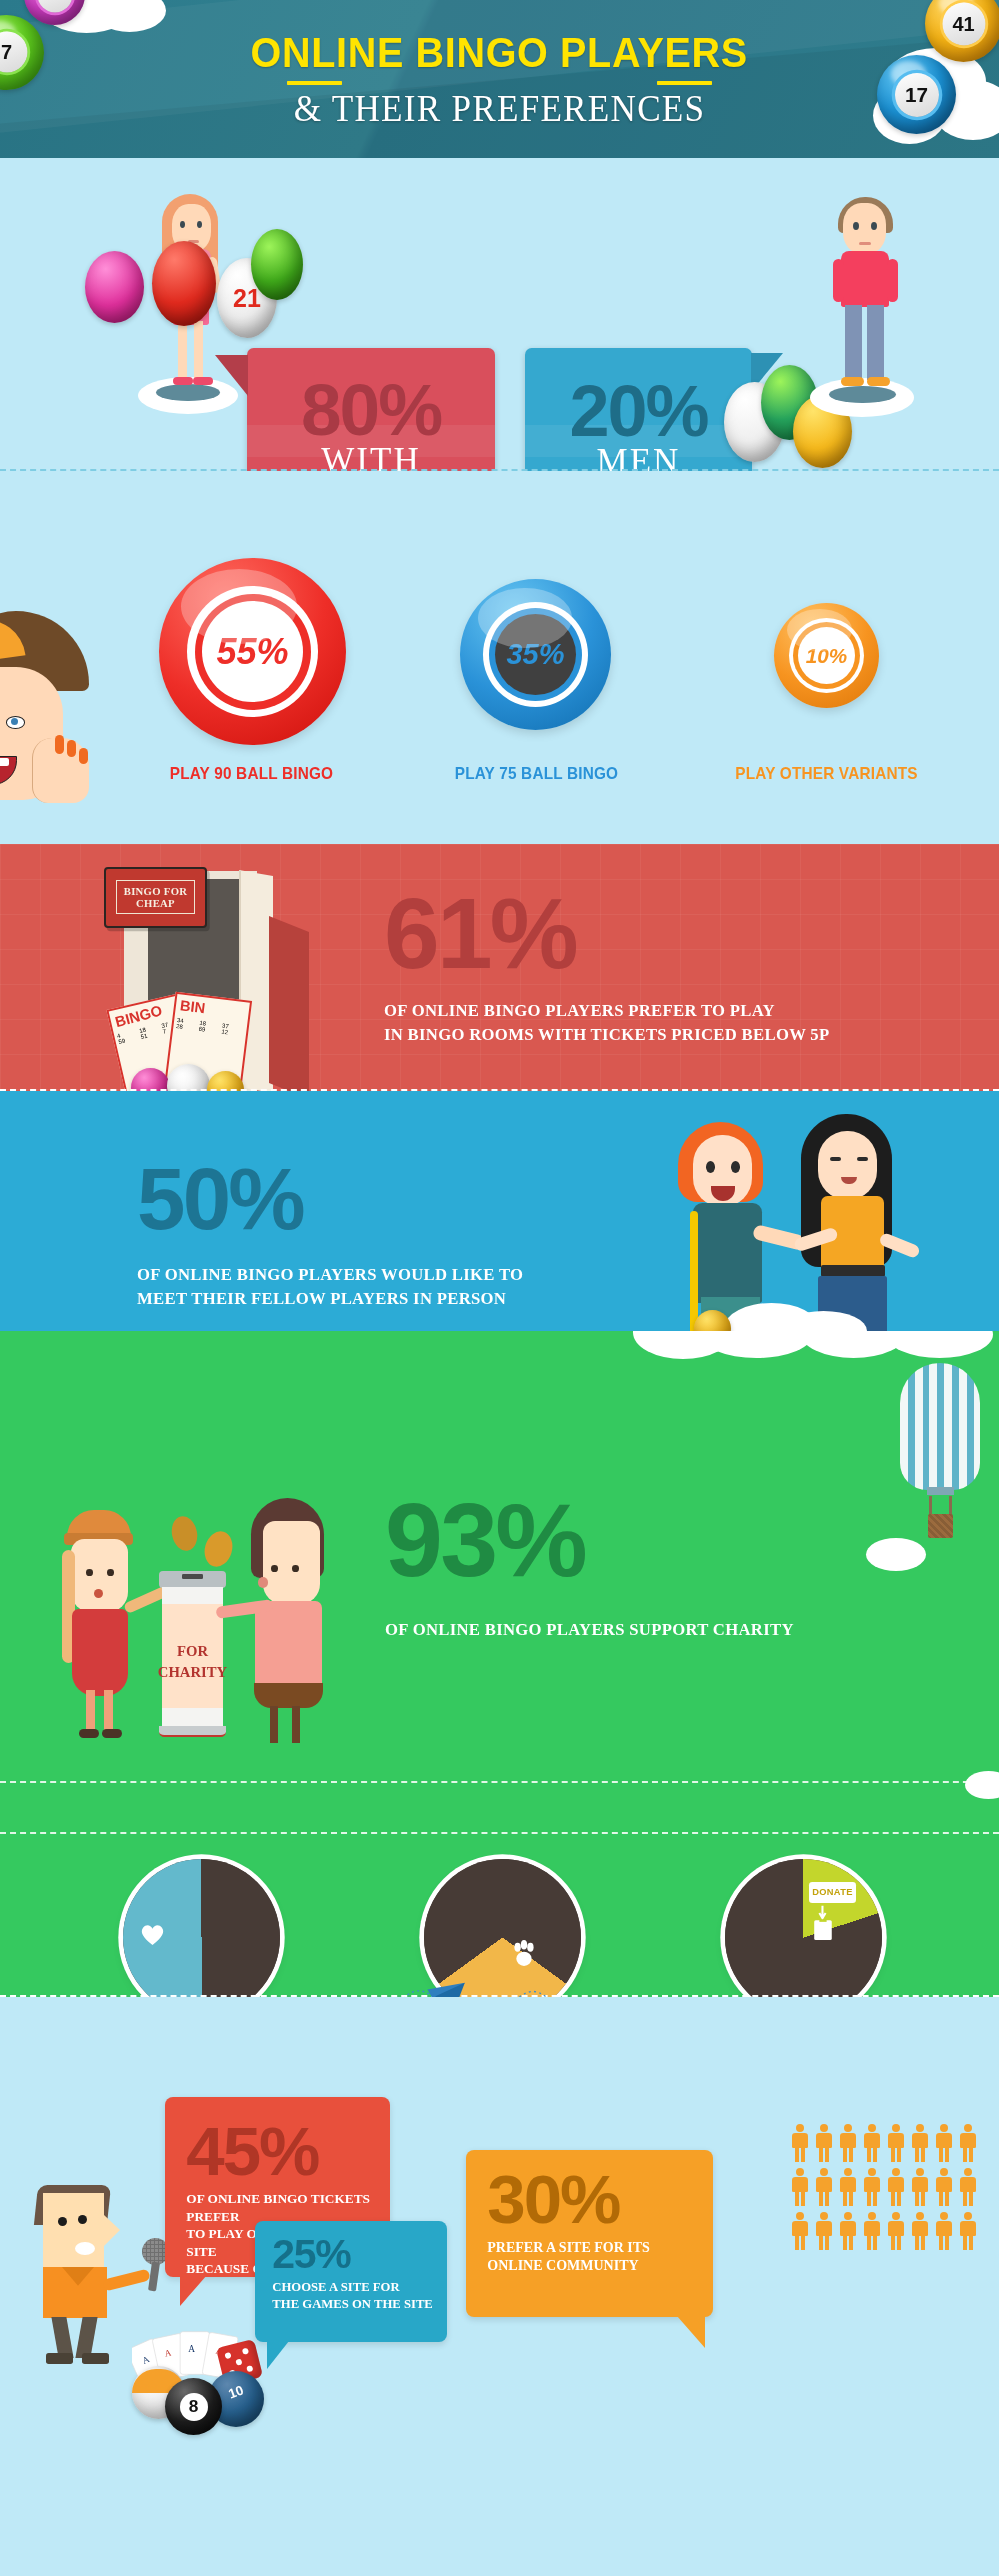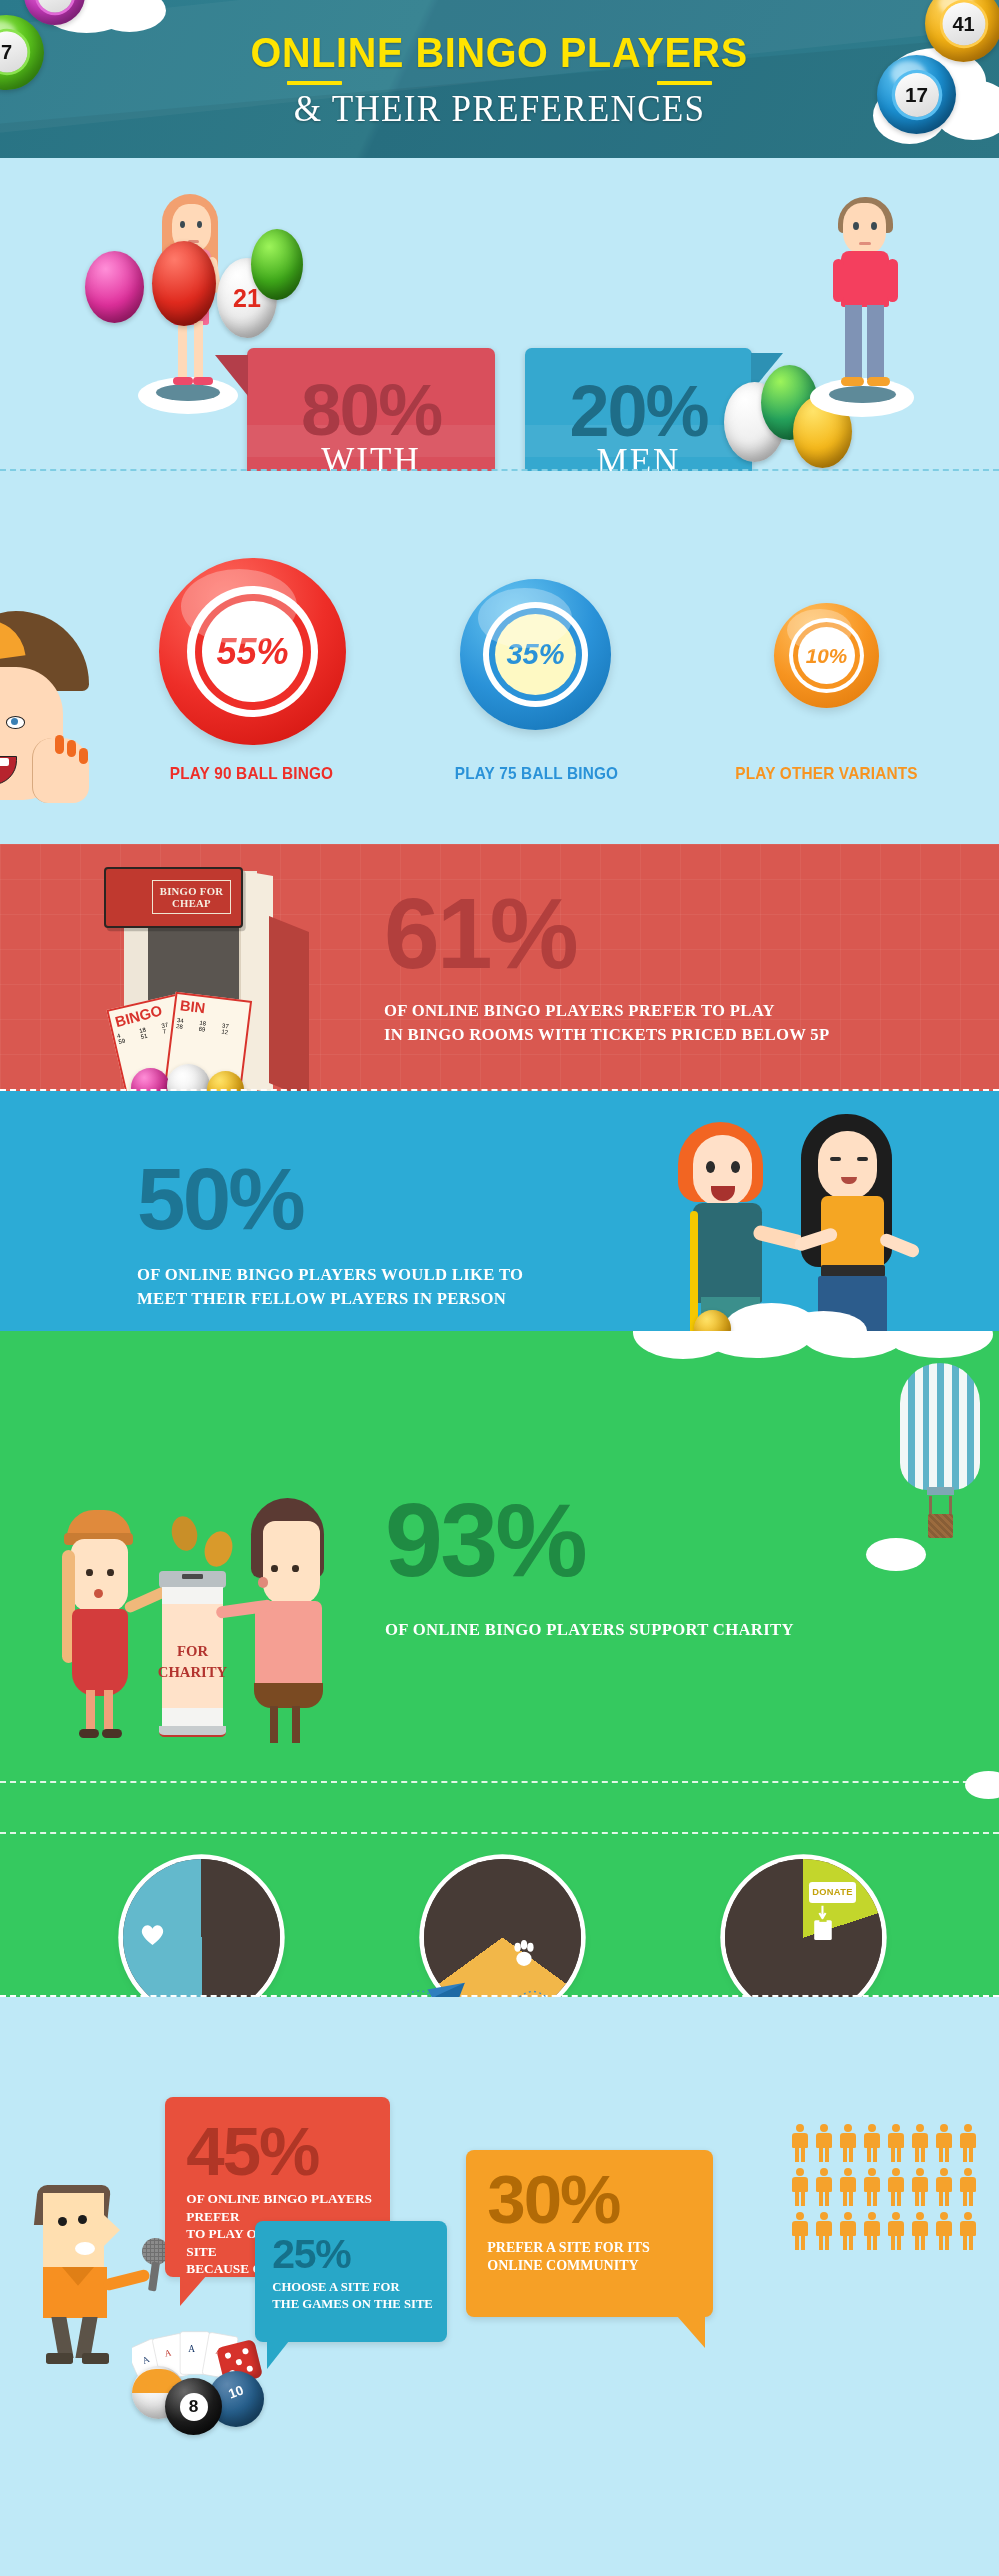--- a/index.html
+++ b/index.html
@@ -269,7 +269,7 @@
       <div class="vgloss"></div>
       <div class="ring" style="width:105px;height:105px;">
         <div class="inner" style="width:93px;height:93px;background:#2a92d8;">
-          <div style="width:81px;height:81px;border-radius:50%;background:#fef9c3;display:flex;align-items:center;justify-content:center;">
+          <div style="width:81px;height:81px;border-radius:50%;background:#404040;display:flex;align-items:center;justify-content:center;">
             <span style="font:italic bold 29px 'Liberation Sans',sans-serif;color:#2a92d8;">35%</span>
           </div>
         </div>

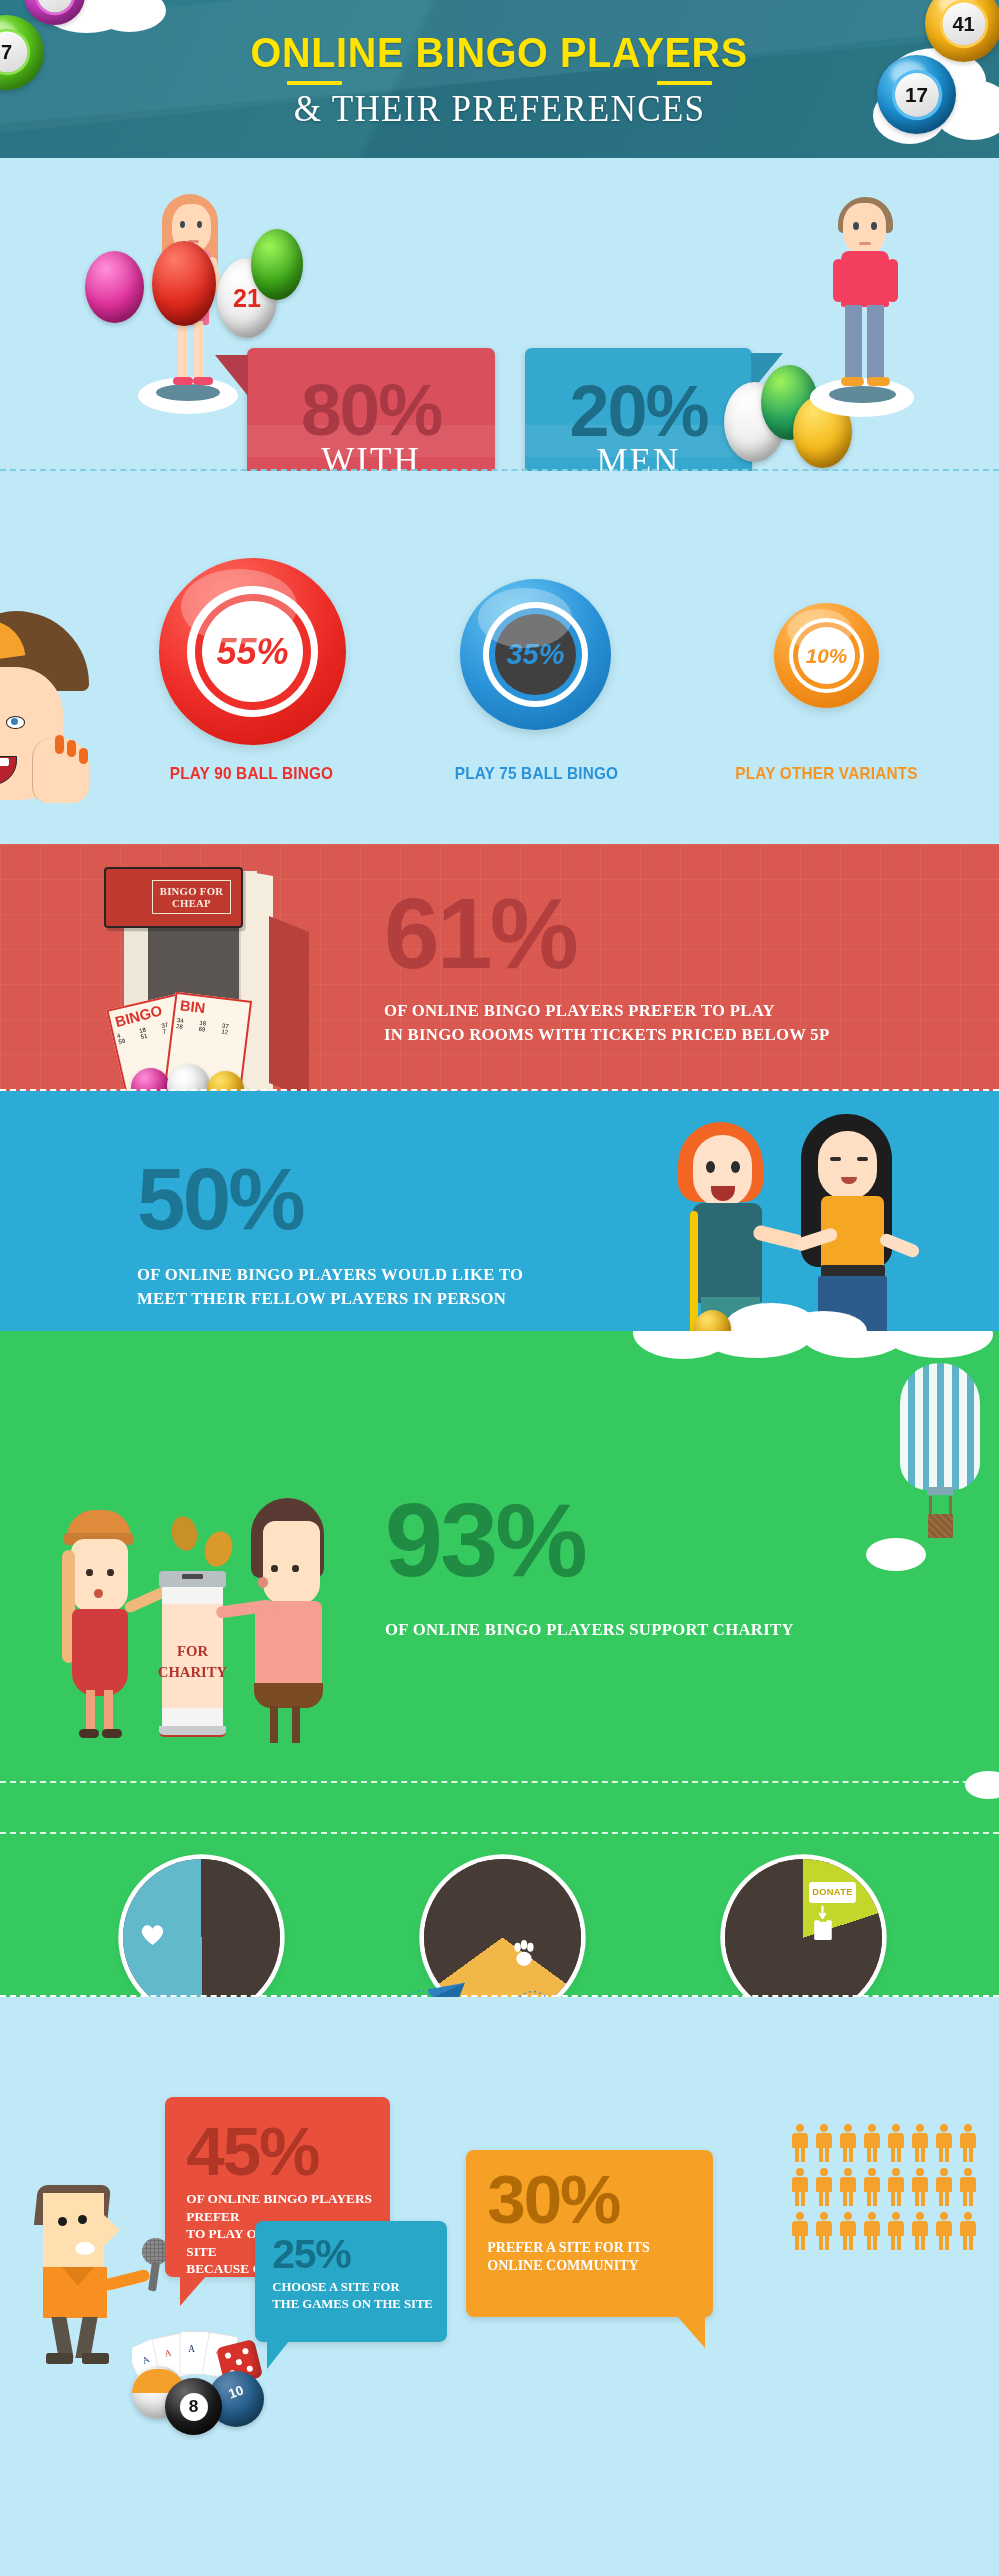--- a/index.html
+++ b/index.html
@@ -298,7 +298,7 @@
     <div style="position:absolute;left:239px;top:29px;width:32px;height:217px;background:#f4ecdd;border-left:2.7px solid #ddd2bf;transform:skewY(10deg);"></div>
     <div style="position:absolute;left:269px;top:80px;width:40px;height:167px;background:#b7423c;transform:skewY(22deg);"></div>
 
-    <div style="position:absolute;left:104px;top:22.7px;width:99px;height:57px;background:#c0392f;border:2.7px solid #2b2522;border-radius:4px;box-shadow:2.7px 3.3px 0 rgba(0,0,0,.2);display:flex;flex-direction:column;align-items:center;justify-content:center;padding-left:36px;">
+    <div style="position:absolute;left:104px;top:22.7px;width:99px;height:57px;background:#c0392f;border:2.7px solid #2b2522;border-radius:4px;box-shadow:2.7px 3.3px 0 rgba(0,0,0,.2);display:flex;flex-direction:column;align-items:center;justify-content:center;">
       <div style="border:1.3px solid #f0e6d2;padding:4px 6.7px;text-align:center;">
         <div style="color:#f6efe2;font:bold 10.7px 'Liberation Serif',serif;letter-spacing:0.3px;">BINGO FOR</div>
         <div style="color:#f6efe2;font:bold 10.7px 'Liberation Serif',serif;letter-spacing:0.3px;">CHEAP</div>

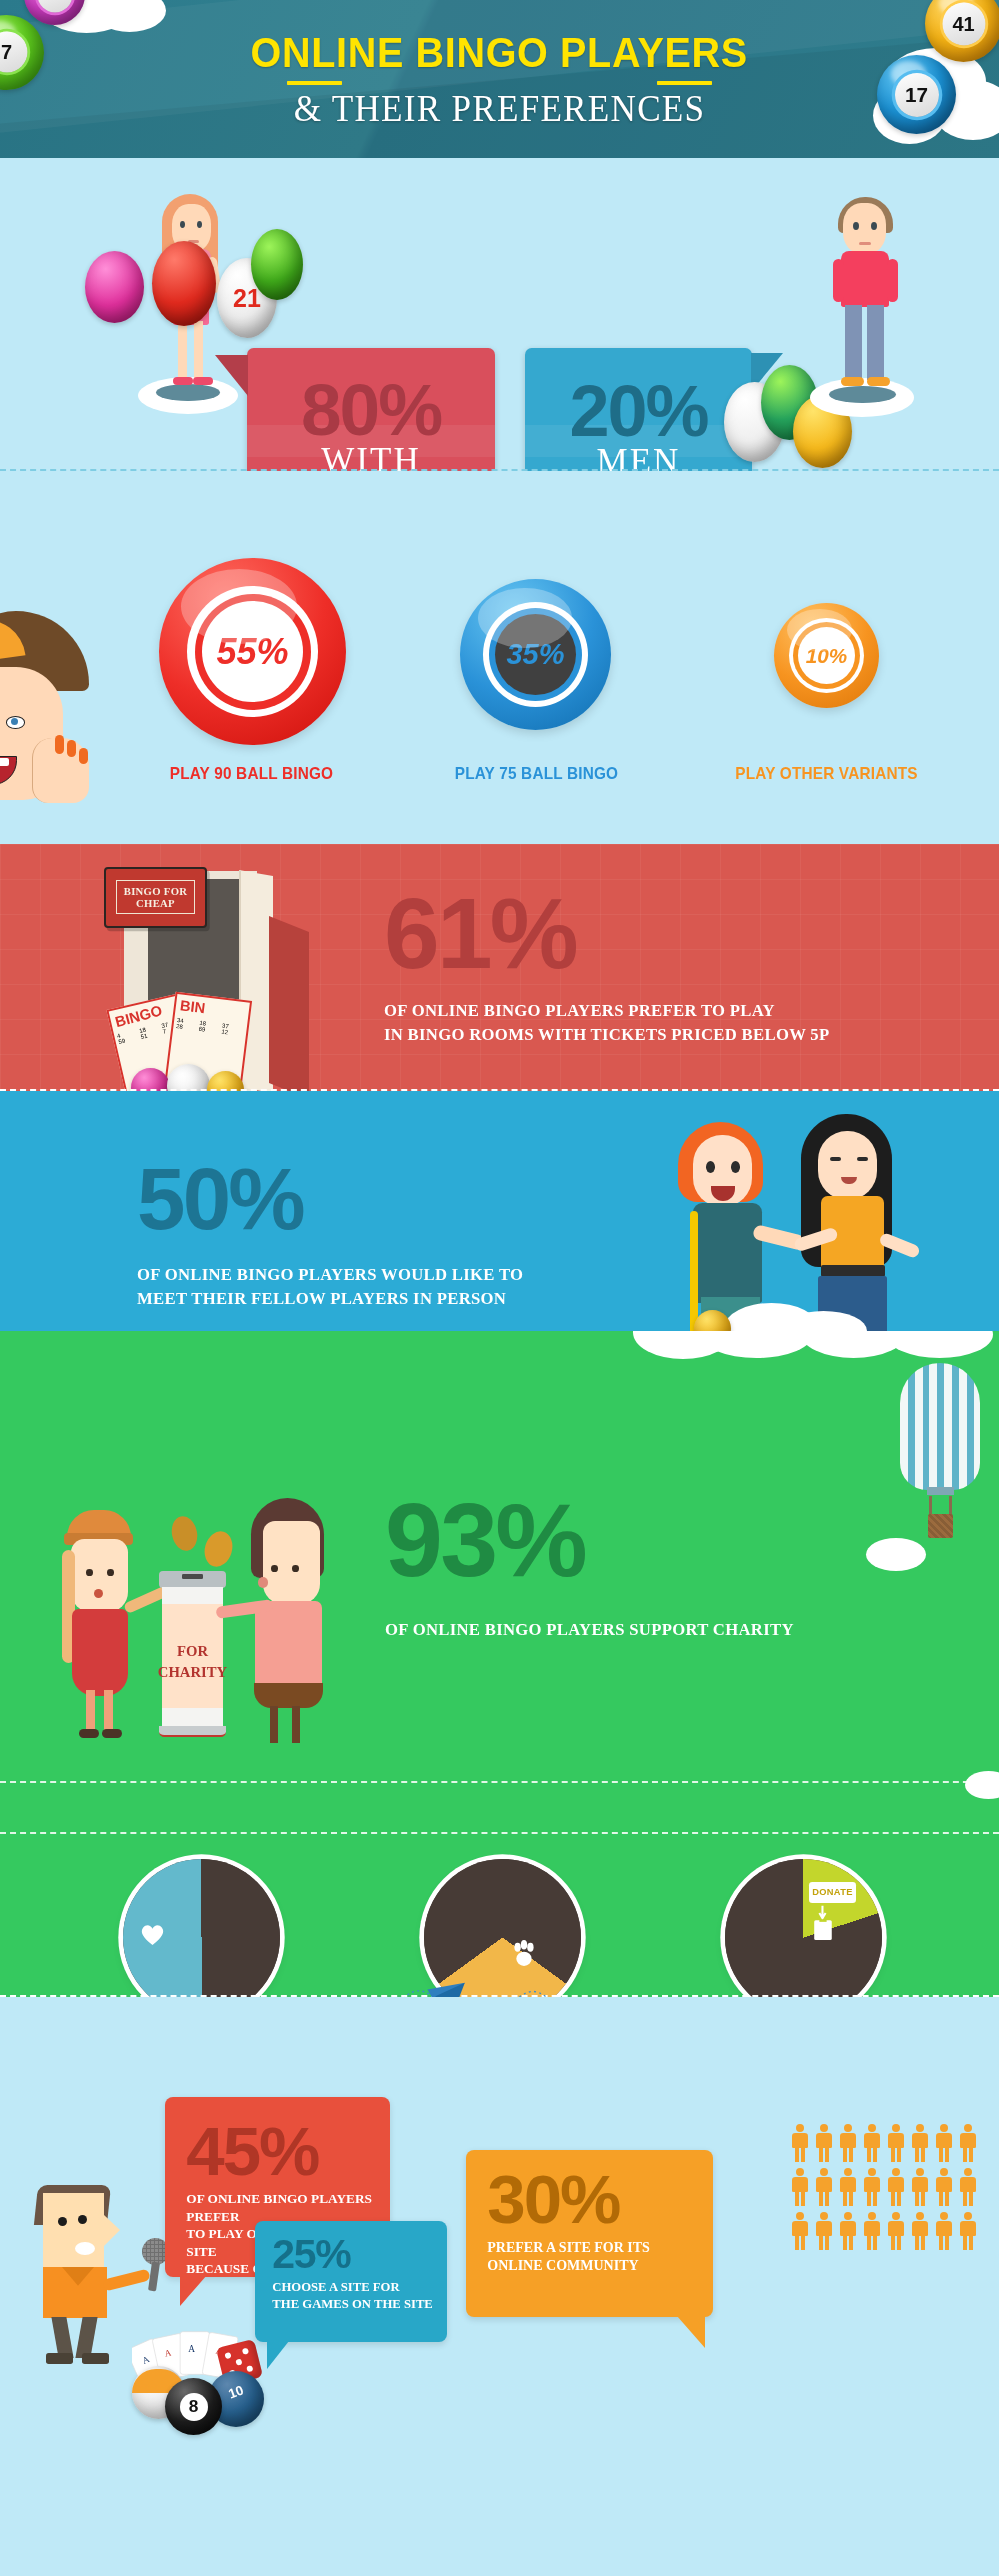--- a/index.html
+++ b/index.html
@@ -541,7 +541,7 @@
     <div class="cbub" style="left:165px;top:100px;width:225px;height:180px;background:#e8503c;">
       <div class="num" style="font-size:69px;color:#b03626;padding:20px 0 0 21.3px;letter-spacing:-2px;">45%</div>
       <div class="txt" style="font-size:13.3px;padding:4px 0 0 21.3px;">
-        <div>OF ONLINE BINGO PLAYERS PREFER</div>
+        <div>OF ONLINE BINGO TICKETS PREFER</div>
         <div>TO PLAY ON A PARTICULAR SITE</div>
         <div>BECAUSE OF THE CHAT HOSTS</div>
       </div>

